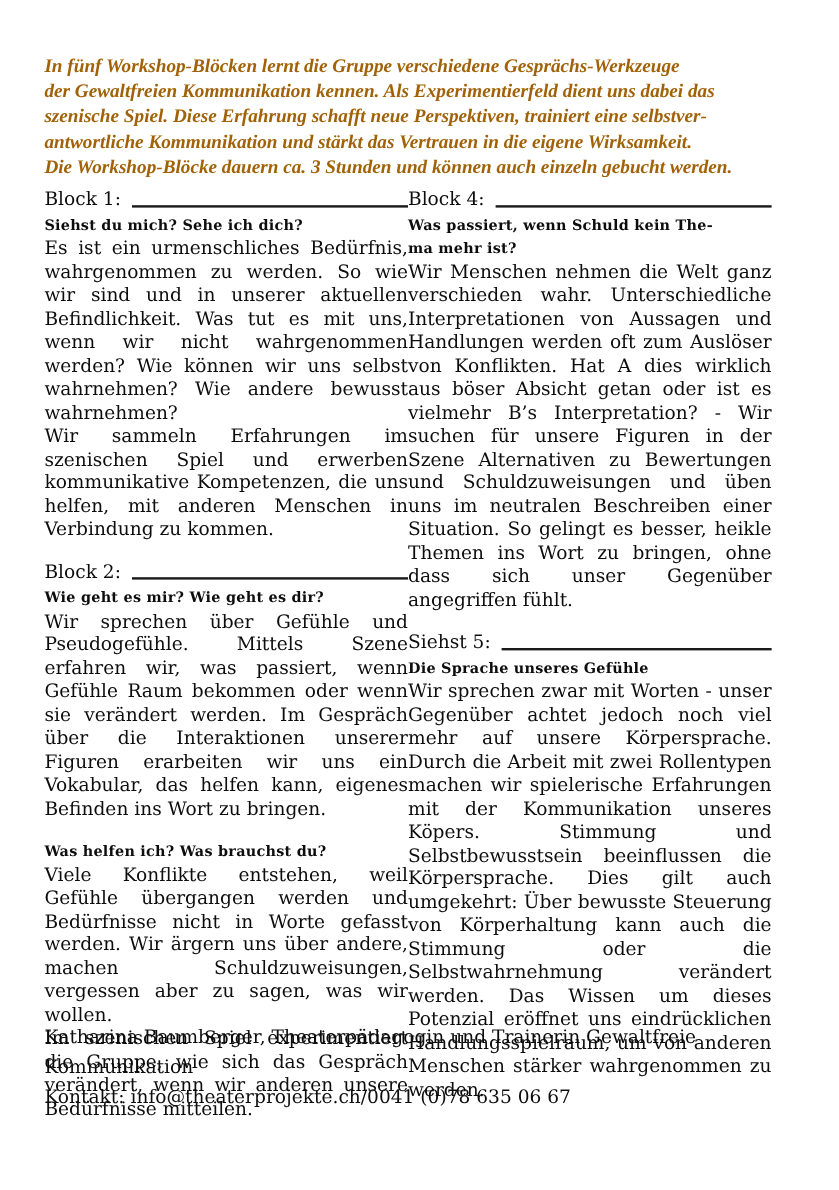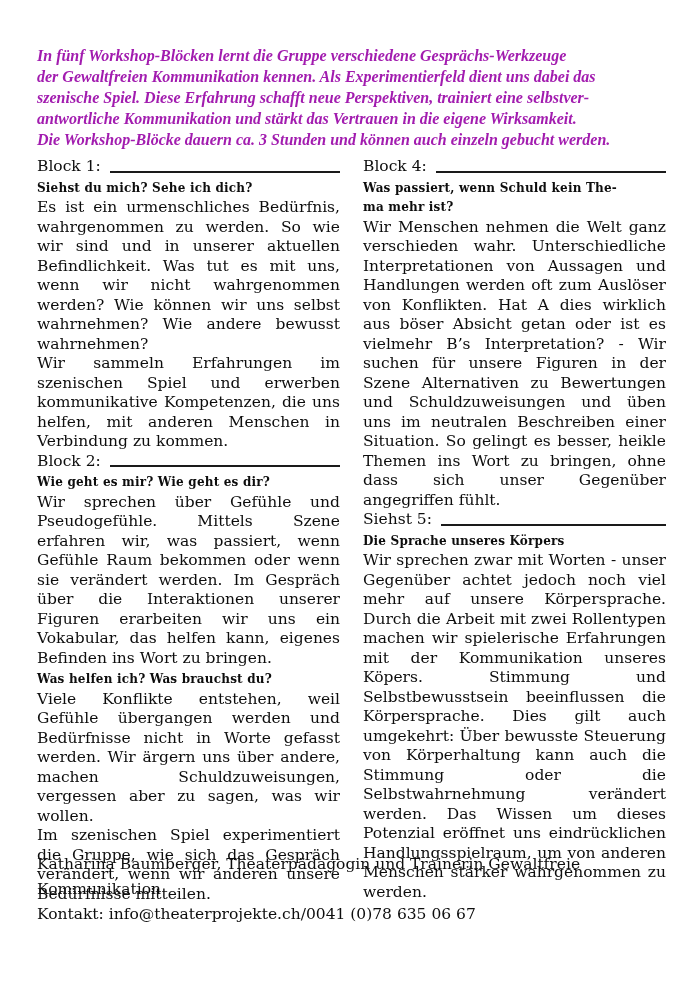--- a/index.html
+++ b/index.html
@@ -27,7 +27,7 @@
     font-size: 16px;
     line-height: 21px;
     white-space: pre-line;
-    color: #a21caf;
+    color: #a16207;
   }
   .columns {
     display: flex;

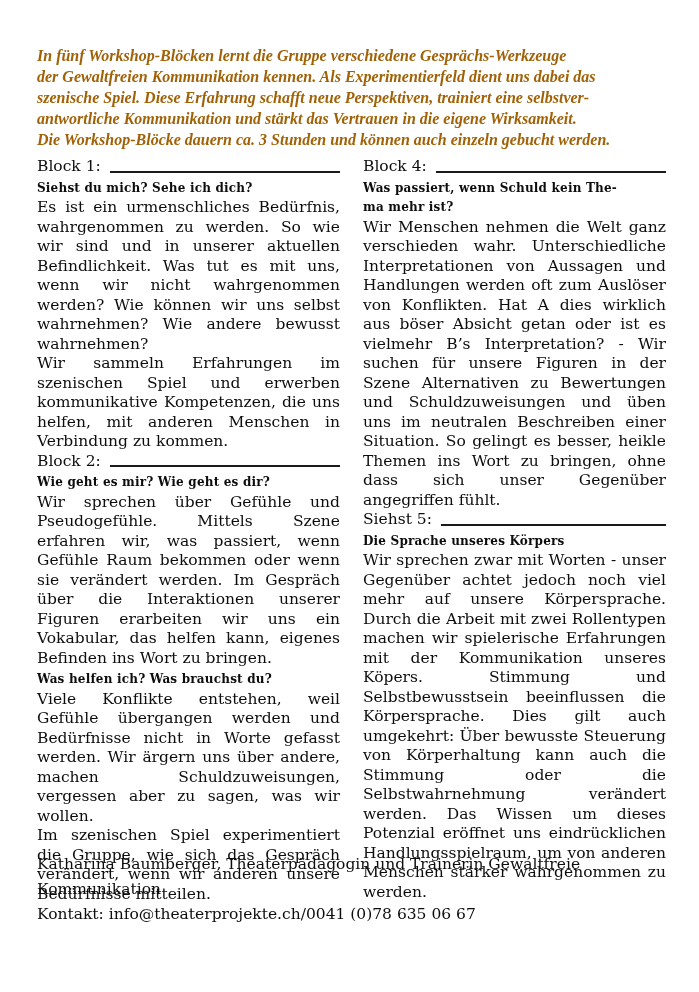--- a/index.html
+++ b/index.html
@@ -31,7 +31,6 @@
   }
   .columns {
     display: flex;
-    gap: 23px;
     margin-top: 7px;
   }
   .col {

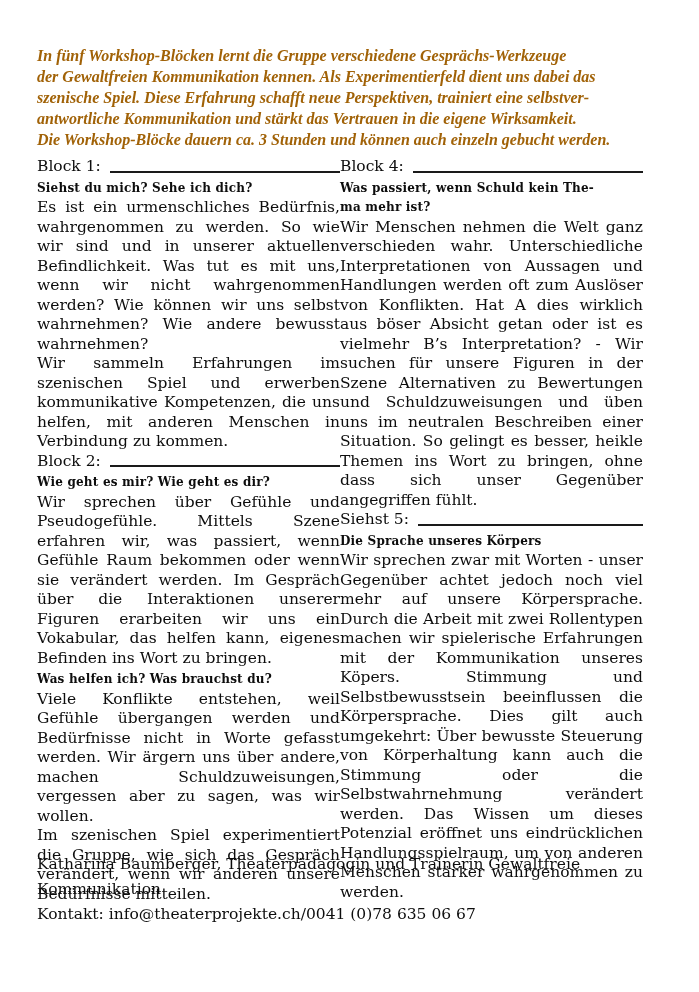--- a/index.html
+++ b/index.html
@@ -38,7 +38,7 @@
     flex: 0 0 303px;
   }
   .block { margin: 0; }
-  .block + .block { }
+  .block + .block { margin-top: 16px; }
   .block-label-row {
     display: flex;
     align-items: flex-end;

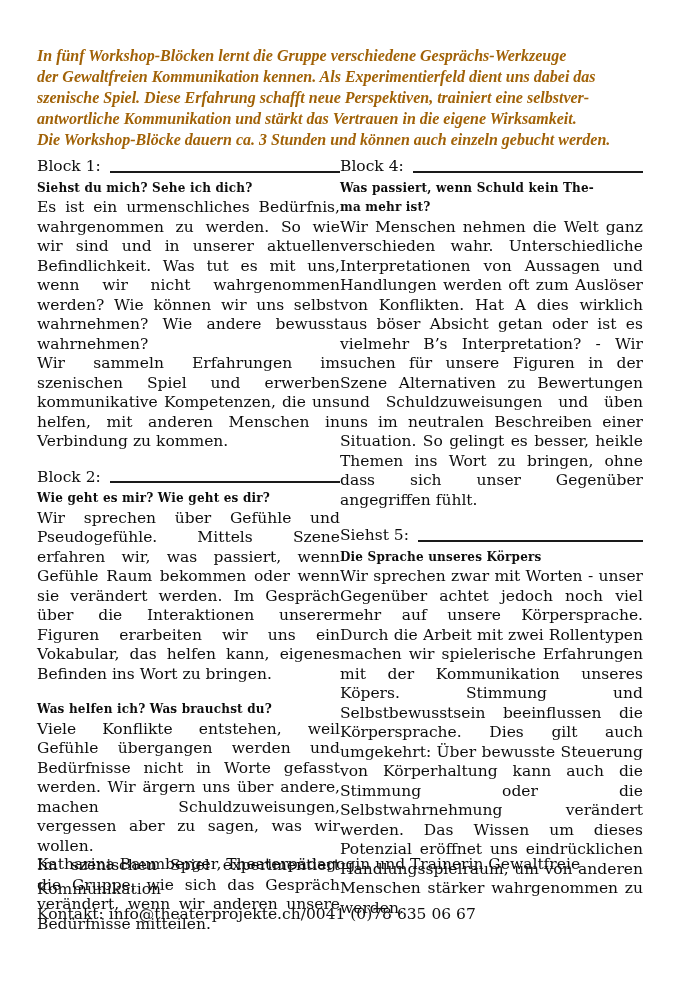--- a/index.html
+++ b/index.html
@@ -135,7 +135,7 @@
           <span>Siehst 5:</span>
           <span class="rule"></span>
         </div>
-        <h2 class="block-title">Die Sprache unseres Körpers</h2>
+        <h2 class="block-title">Die Sprache unseres Gefühle</h2>
         <p class="block-body">Wir sprechen zwar mit Worten - unser Gegenüber achtet jedoch noch viel mehr auf unsere Körpersprache. Durch die Arbeit mit zwei Rollentypen machen wir spielerische Erfahrungen mit der Kommunikation unseres Köpers. Stimmung und Selbstbewusstsein beeinflussen die Körpersprache. Dies gilt auch umgekehrt: Über bewusste Steuerung von Körperhaltung kann auch die Stimmung oder die Selbstwahrnehmung verändert werden. Das Wissen um dieses Potenzial eröffnet uns eindrücklichen Handlungsspielraum, um von anderen Menschen stärker wahrgenommen zu werden.</p>
       </section>
 

